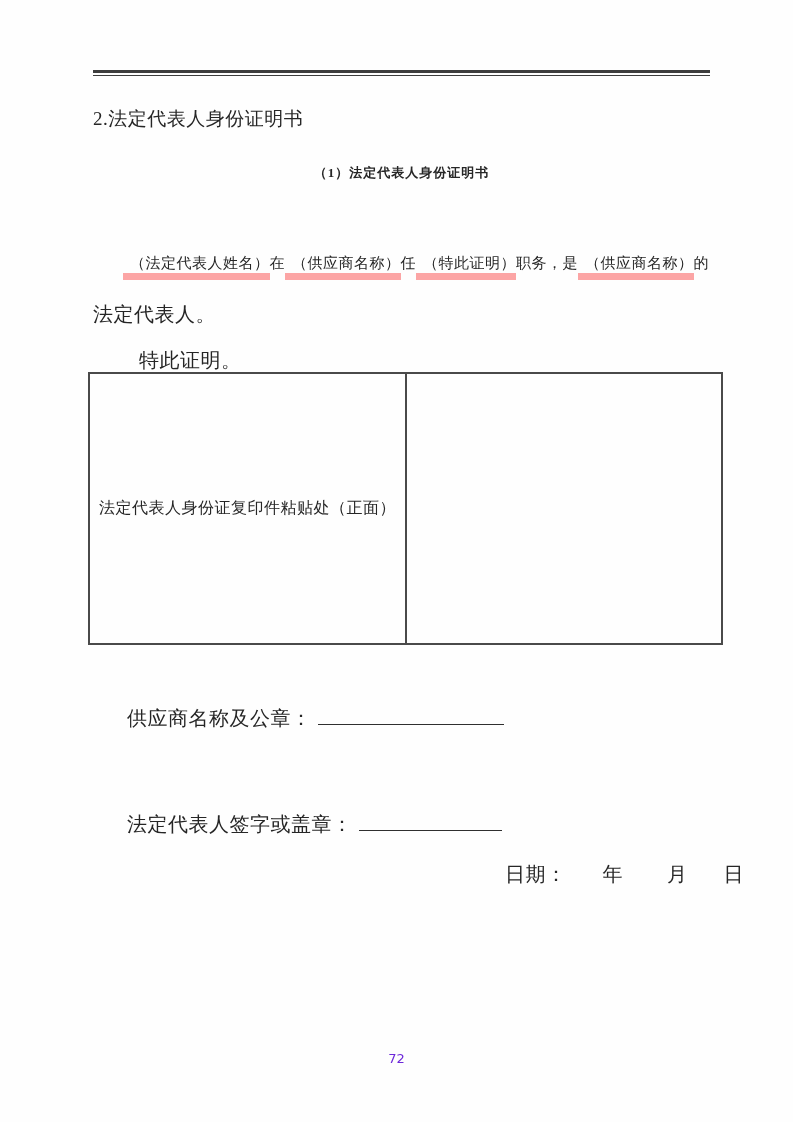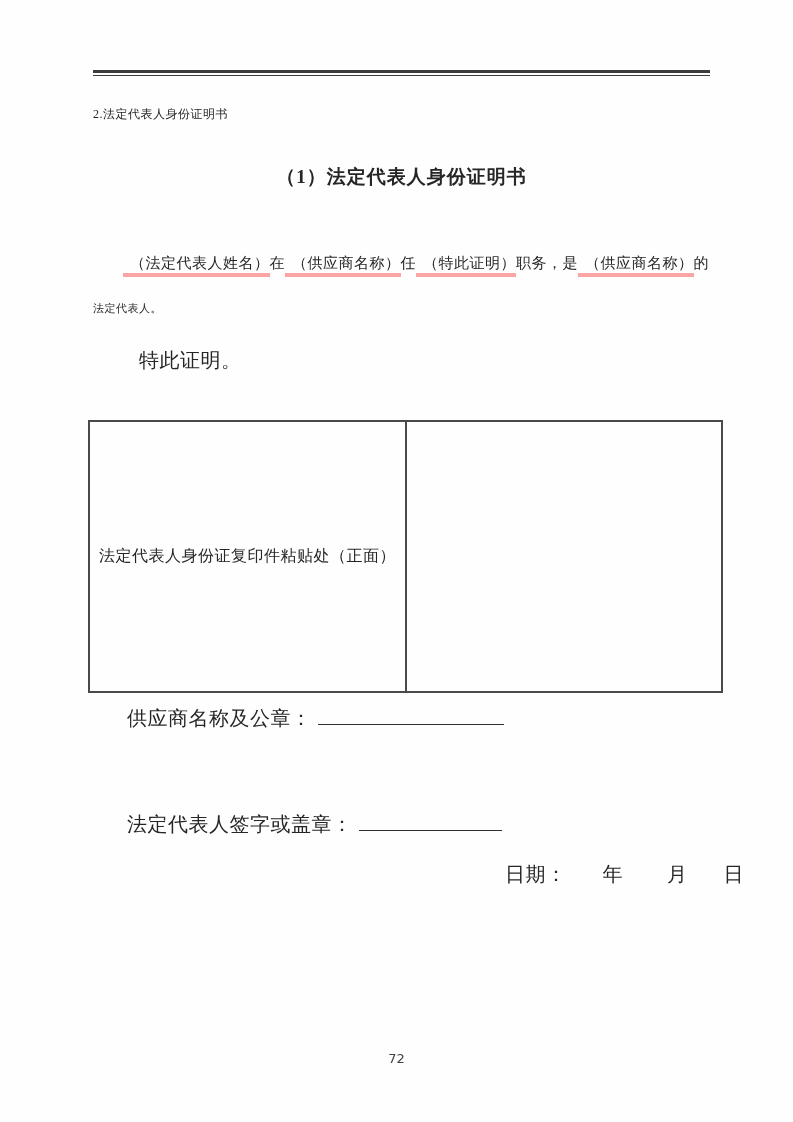--- a/index.html
+++ b/index.html
@@ -32,7 +32,7 @@
     position: absolute;
     left: 93px;
     top: 106px;
-    font-size: 12px;
+    font-size: 19px;
     letter-spacing: 0.5px;
     white-space: nowrap;
   }

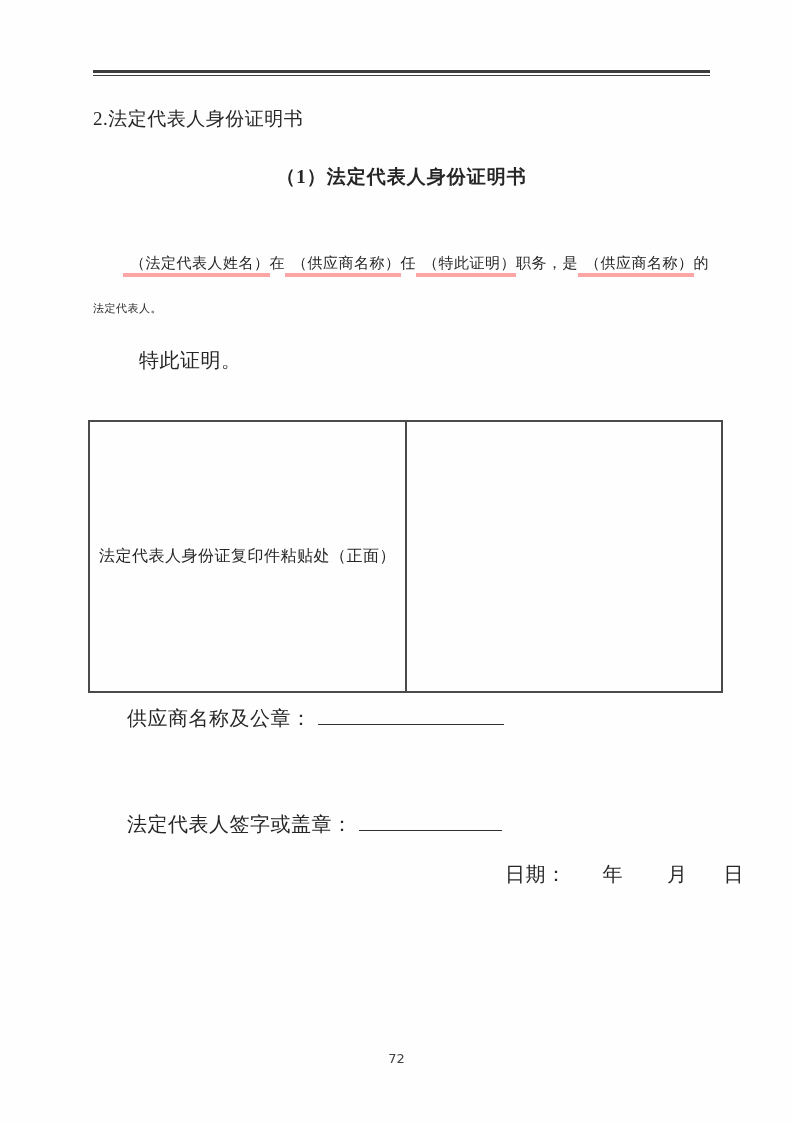--- a/index.html
+++ b/index.html
@@ -42,7 +42,7 @@
     top: 164px;
     width: 617px;
     text-align: center;
-    font-size: 19px;
+    font-size: 13px;
     font-weight: bold;
     letter-spacing: 1px;
     white-space: nowrap;

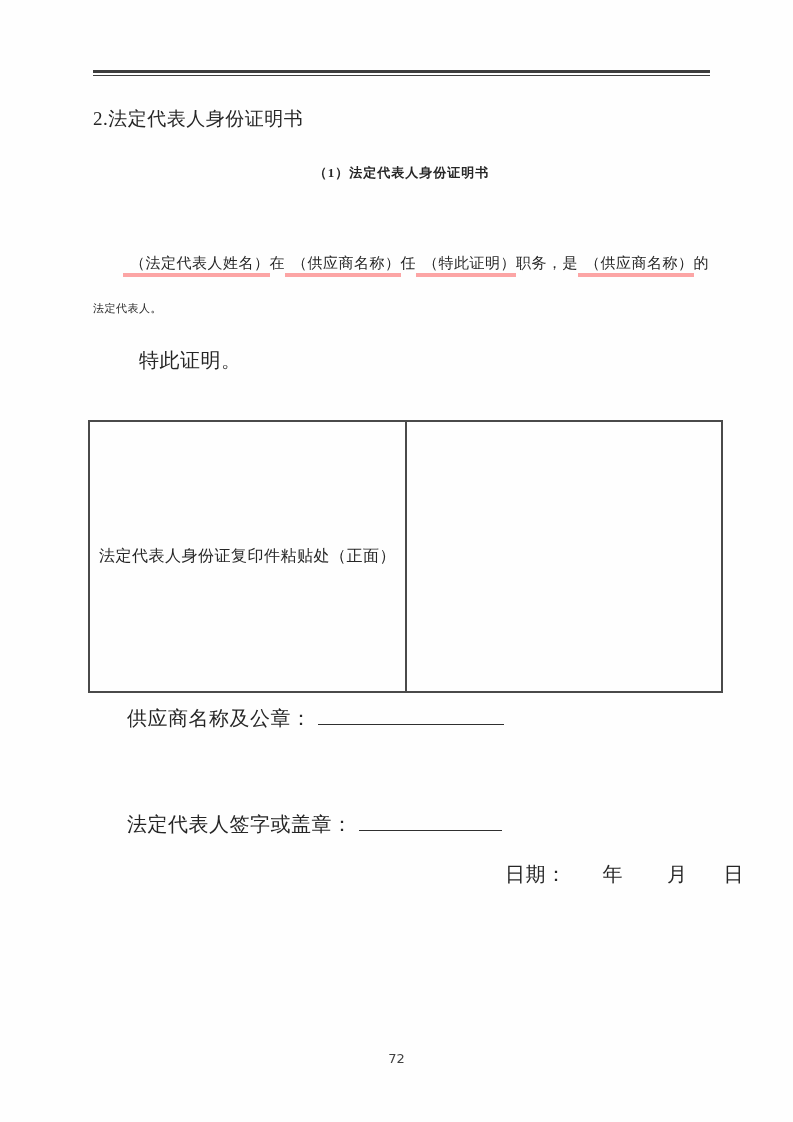--- a/index.html
+++ b/index.html
@@ -61,7 +61,7 @@
     width: 30px;
   }
   .u-blank {
-    border-bottom: 4px solid #fca5a5;
+    border-bottom: 7px solid #fca5a5;
     padding-left: 7px;
     padding-bottom: 2px;
   }

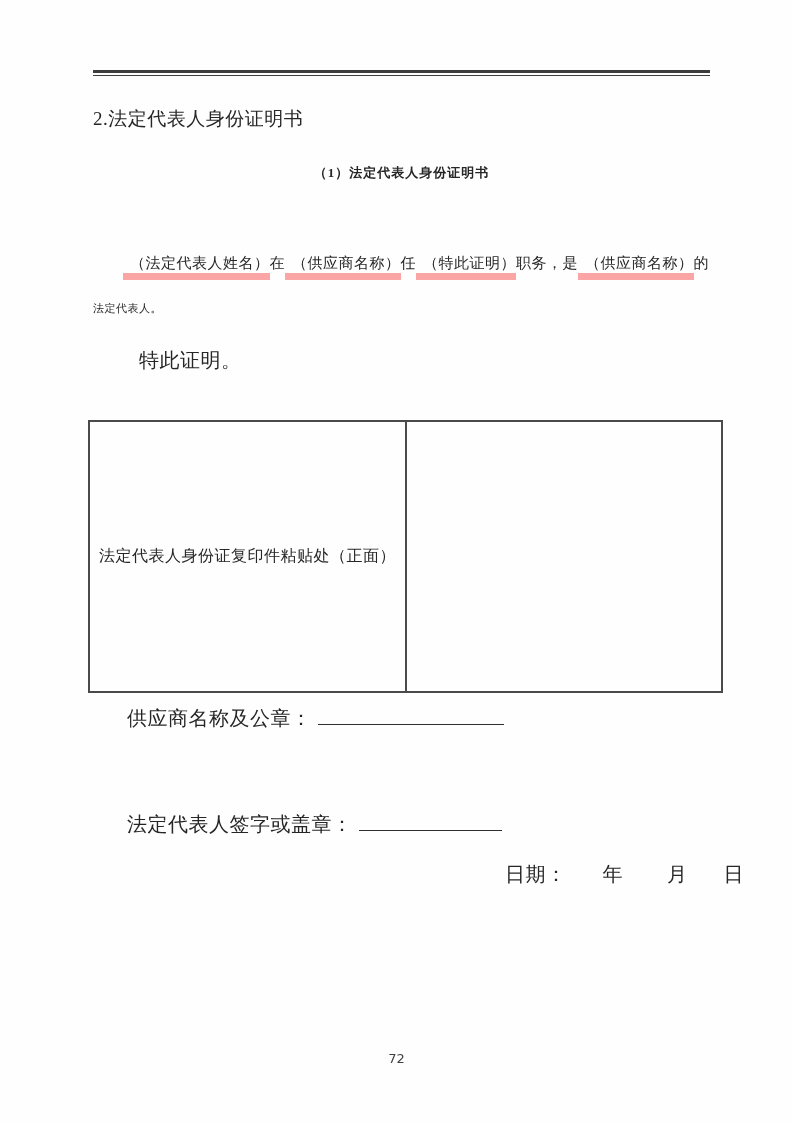--- a/index.html
+++ b/index.html
@@ -69,7 +69,7 @@
     position: absolute;
     left: 93px;
     top: 301px;
-    font-size: 11px;
+    font-size: 20px;
     letter-spacing: 0.5px;
     text-align: right;
   }

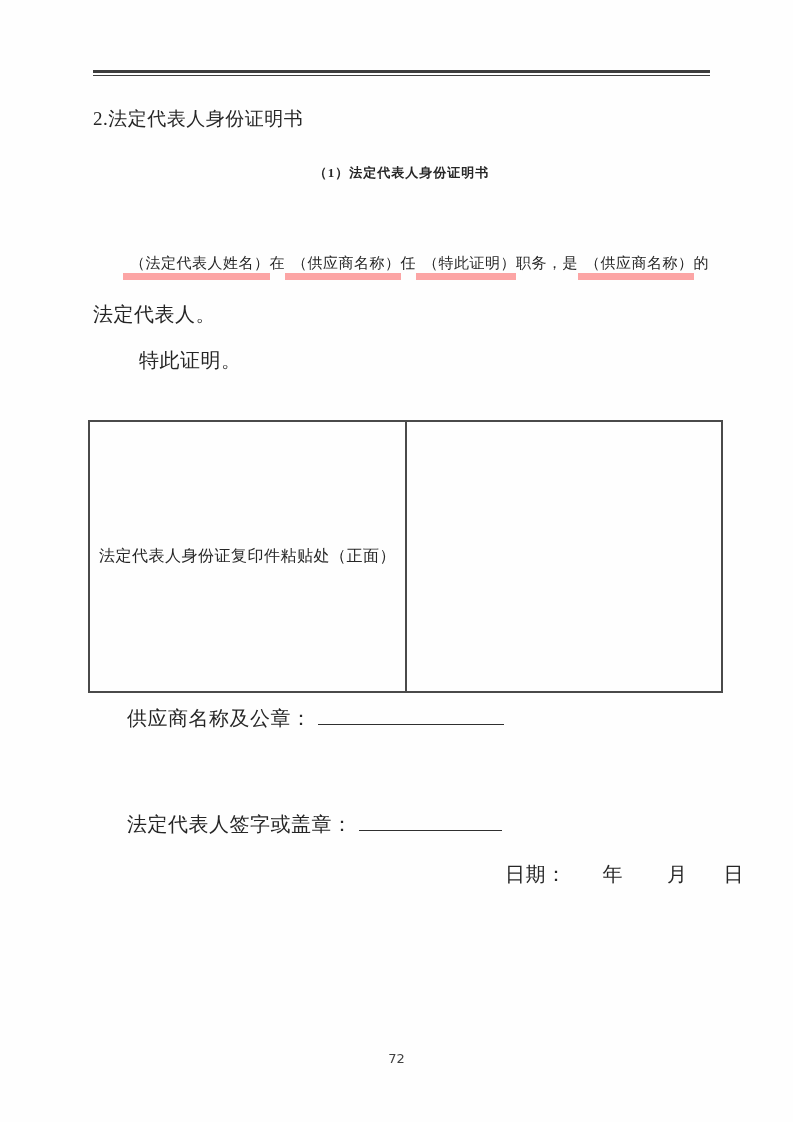--- a/index.html
+++ b/index.html
@@ -89,7 +89,6 @@
     box-sizing: border-box;
     border: 2px solid #4a4a4a;
     display: flex;
-    margin-top: 48px;
   }
   .paste-cell {
     display: flex;

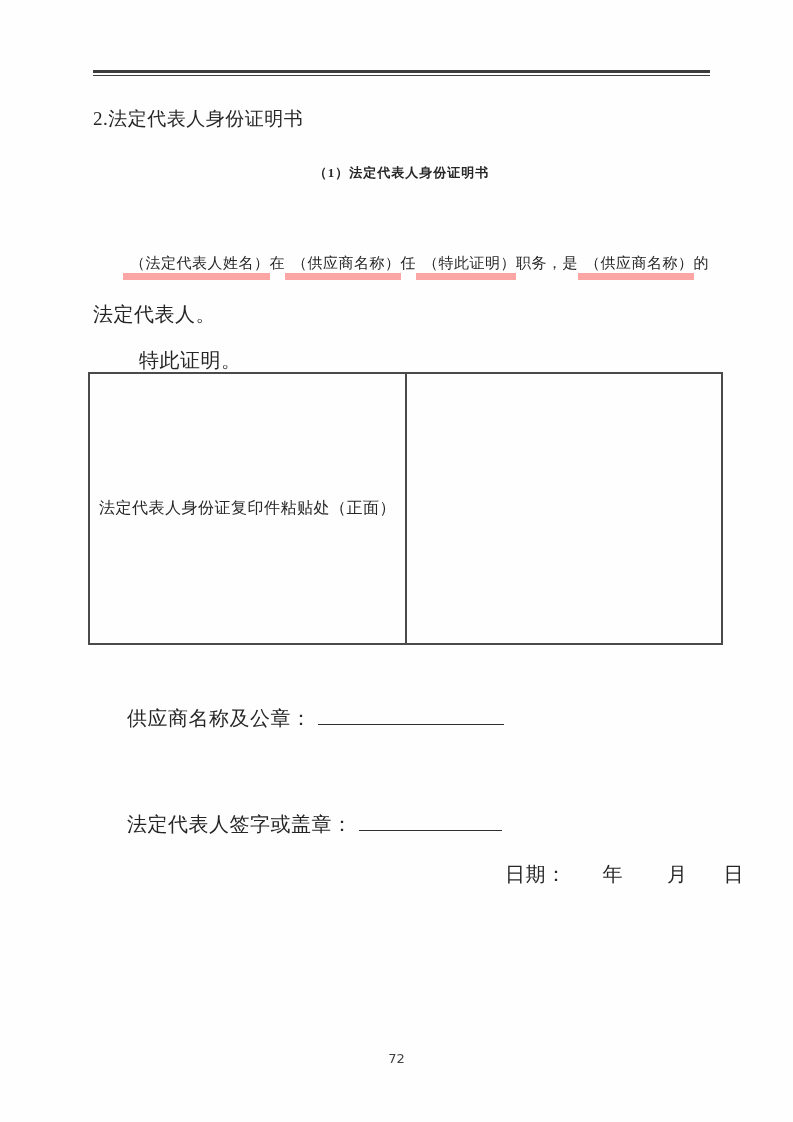--- a/index.html
+++ b/index.html
@@ -146,7 +146,7 @@
     text-align: center;
     font-size: 13px;
     font-family: "DejaVu Sans", "Liberation Sans", sans-serif;
-    color: #404040;
+    color: #6d28d9;
   }
 </style>
 </head>

